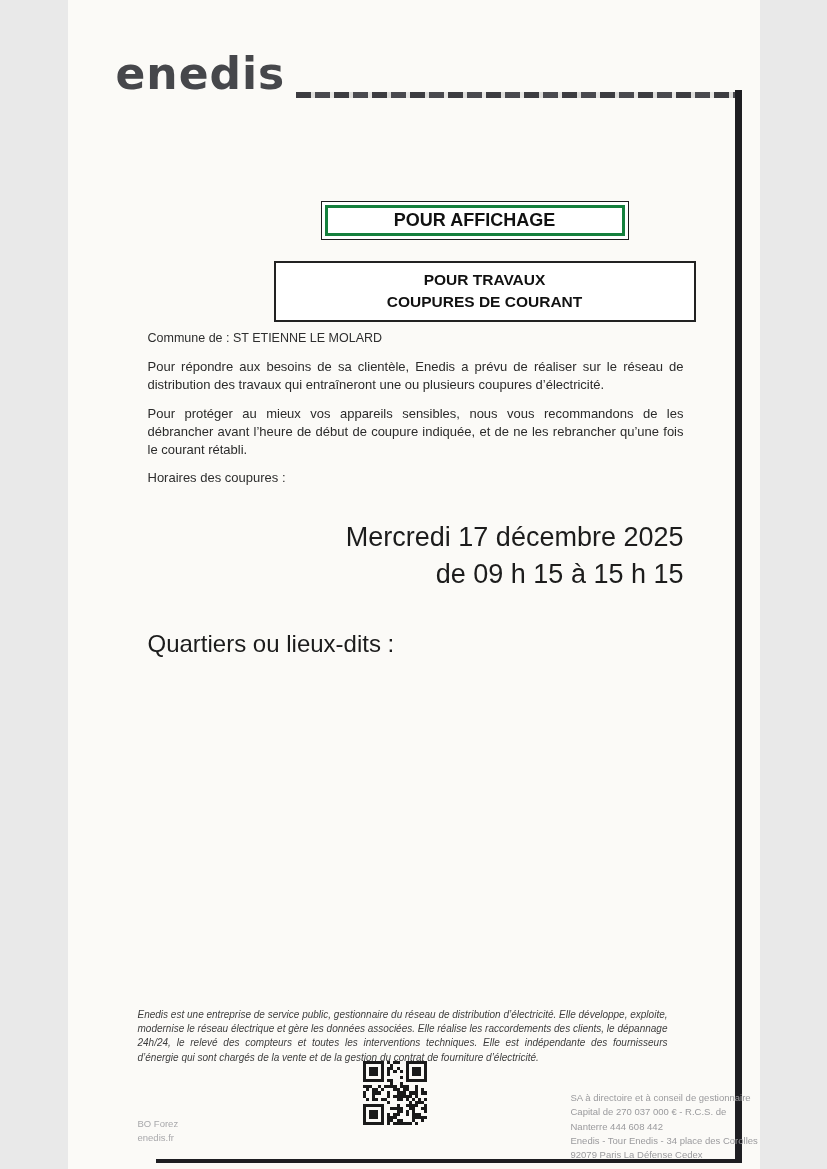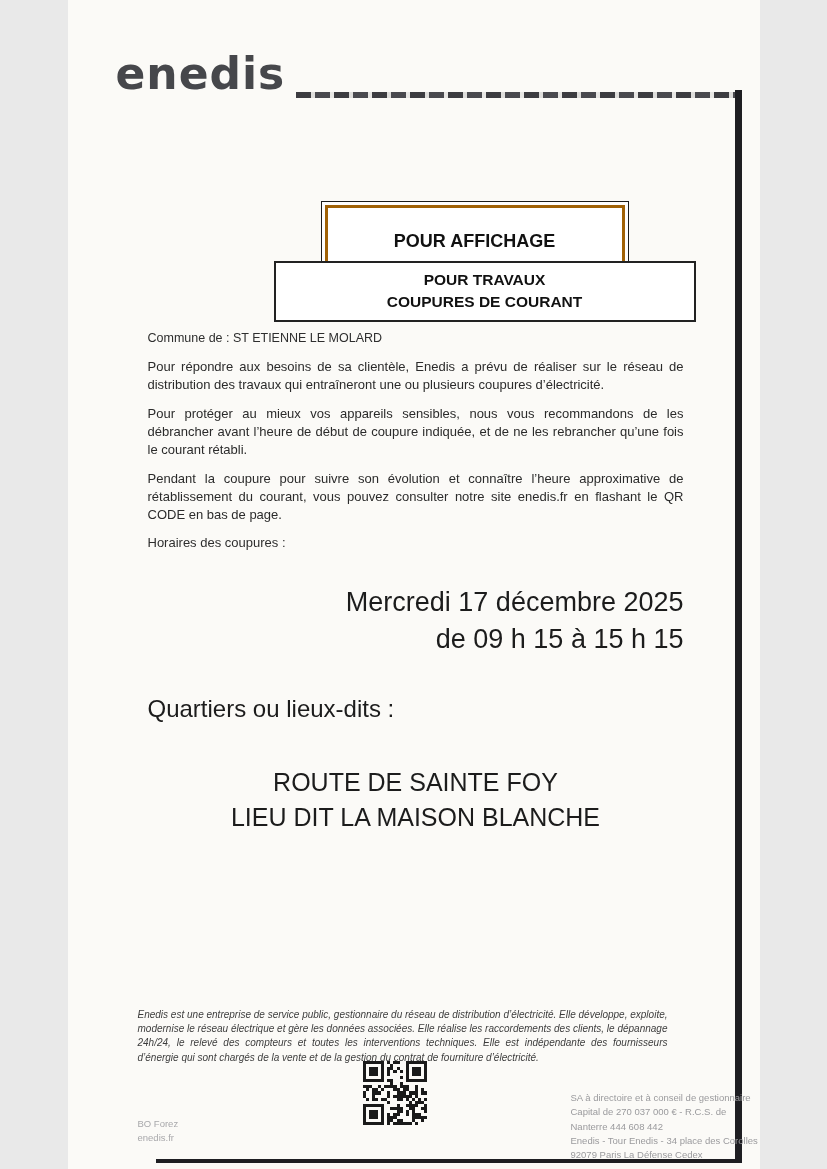--- a/index.html
+++ b/index.html
@@ -33,9 +33,9 @@
     border:1px solid #1c1c1c;padding:3px;background:#fff;
   }
   .affichage-box .inner{
-    border:3px solid #a16207;
+    border:3px solid #15803d;
     text-align:center;font-weight:700;font-size:18px;
-    padding:23px 0;color:#111;
+    padding:2px 0;color:#111;
   }
   .coupures-box{
     position:absolute;left:206px;top:261px;width:418px;

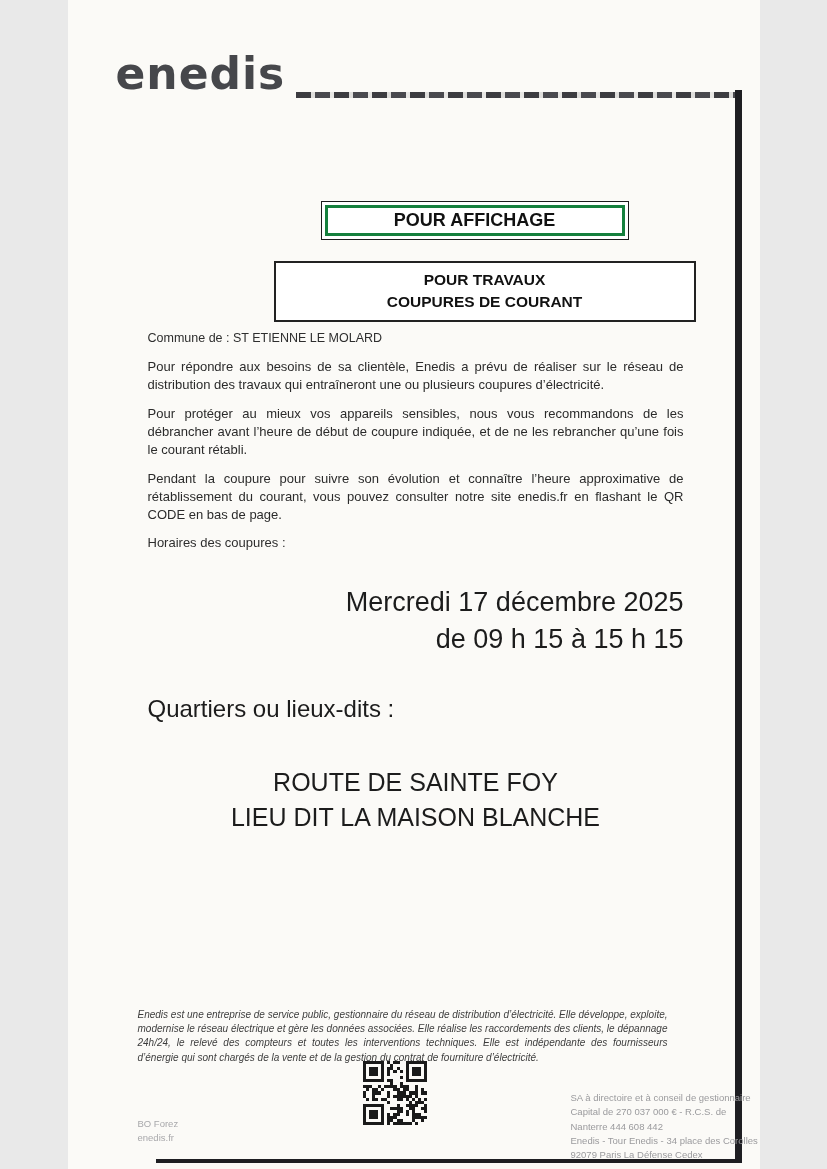--- a/index.html
+++ b/index.html
@@ -93,7 +93,6 @@
     <p class="commune">Commune de : ST ETIENNE LE MOLARD</p>
     <p class="para">Pour répondre aux besoins de sa clientèle, Enedis a prévu de réaliser sur le réseau de distribution des travaux qui entraîneront une ou plusieurs coupures d’électricité.</p>
     <p class="para">Pour protéger au mieux vos appareils sensibles, nous vous recommandons de les débrancher avant l’heure de début de coupure indiquée, et de ne les rebrancher qu’une fois le courant rétabli.</p>
-    <p class="para">Pendant la coupure pour suivre son évolution et connaître l’heure approximative de rétablissement du courant, vous pouvez consulter notre site enedis.fr en flashant le QR CODE en bas de page.</p>
     <p class="horaires">Horaires des coupures :</p>
 
     <div class="schedule">

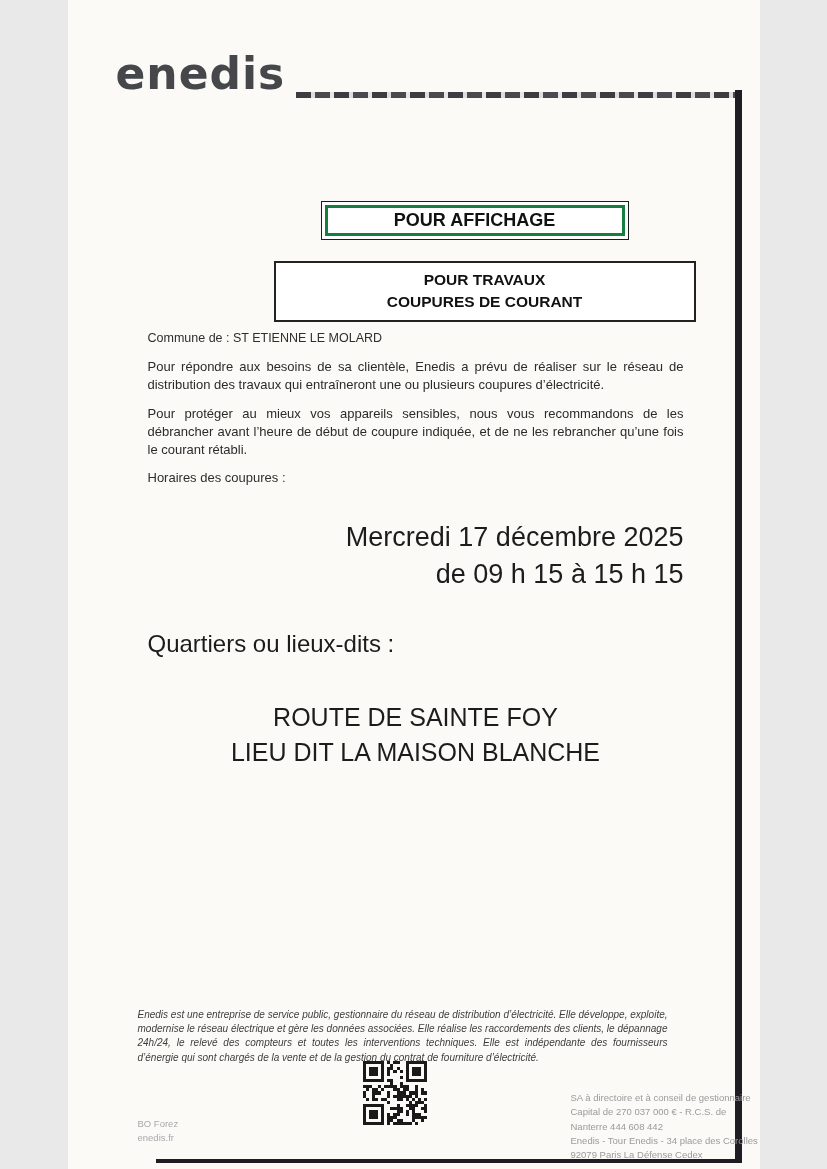--- a/index.html
+++ b/index.html
@@ -102,10 +102,6 @@
 
     <div class="quartiers">Quartiers ou lieux-dits :</div>
 
-    <div class="locations">
-      <div>ROUTE DE SAINTE FOY</div>
-      <div>LIEU DIT LA MAISON BLANCHE</div>
-    </div>
   </div>
 
   <div class="legal">Enedis est une entreprise de service public, gestionnaire du réseau de distribution d’électricité. Elle développe, exploite, modernise le réseau électrique et gère les données associées. Elle réalise les raccordements des clients, le dépannage 24h/24, le relevé des compteurs et toutes les interventions techniques. Elle est indépendante des fournisseurs d’énergie qui sont chargés de la vente et de la gestion du contrat de fourniture d’électricité.</div>

